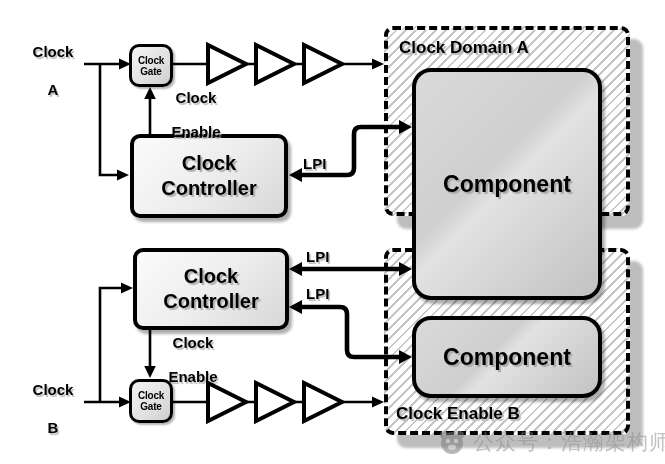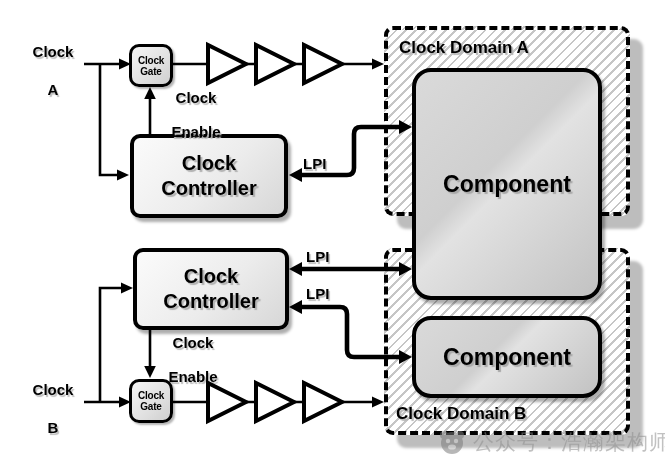--- a/index.html
+++ b/index.html
@@ -68,7 +68,7 @@
   </div>
 
   <div class="abs domain" style="left:384px;top:248px;width:246px;height:187px;">
-    <span class="domain-label" style="left:8px;bottom:7px;">Clock Domain B</span>
+    <span class="domain-label" style="left:8px;bottom:7px;">Clock Enable B</span>
   </div>
 
   <div class="abs hardbox component" style="left:412px;top:68px;width:190px;height:232px;">

